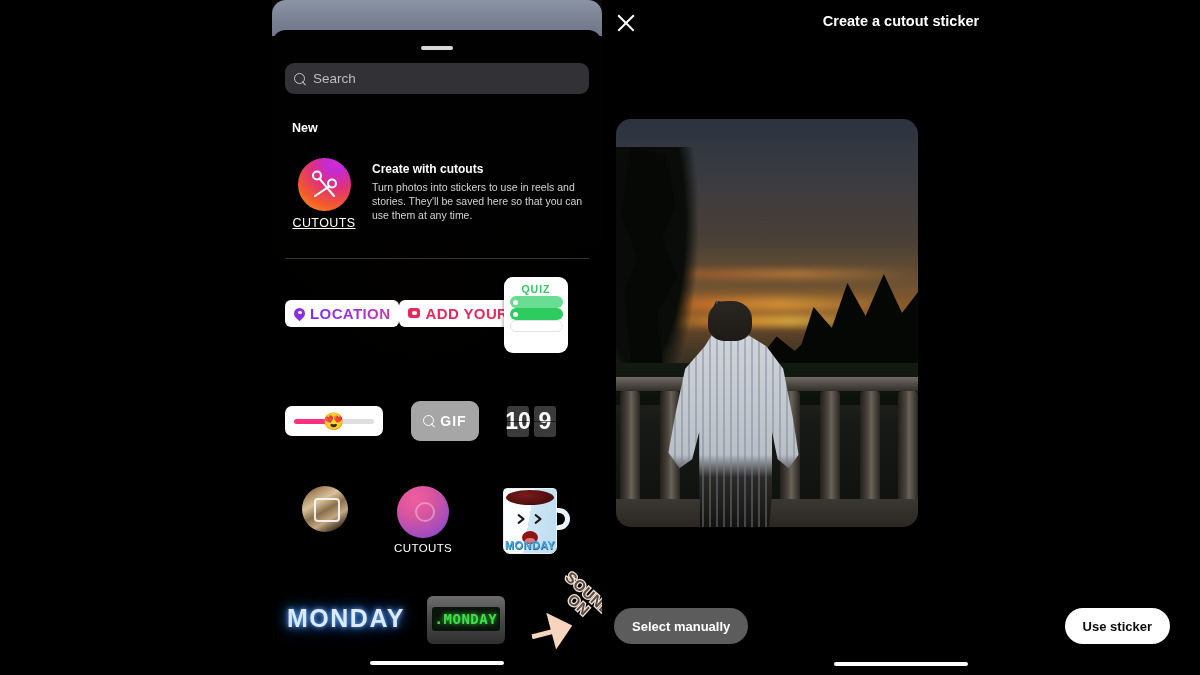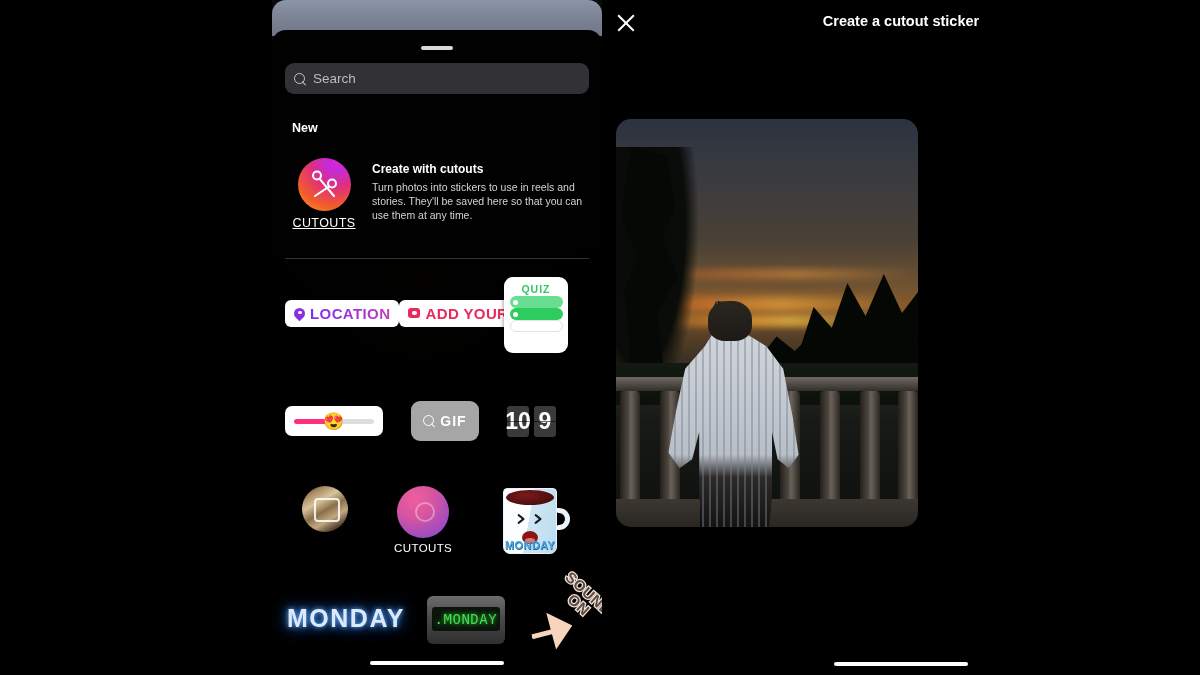--- a/index.html
+++ b/index.html
@@ -162,7 +162,7 @@
     border-radius:6px; padding: 11px 5px 5px; }
   .cr-screen { width:100%; height:24px; background:#0a140a; border-radius:3px;
     display:flex; align-items:center; justify-content:center;
-    color:#3fe04a; font-size:14px; font-weight:normal; letter-spacing:.5px;
+    color:#3fe04a; font-size:14px; font-weight:bold; letter-spacing:.5px;
     font-family:"DejaVu Sans Mono", monospace; text-shadow:0 0 5px #3fe04a;text-align:center; }
 
   .soundon { width: 86px; height: 80px; position: relative; }

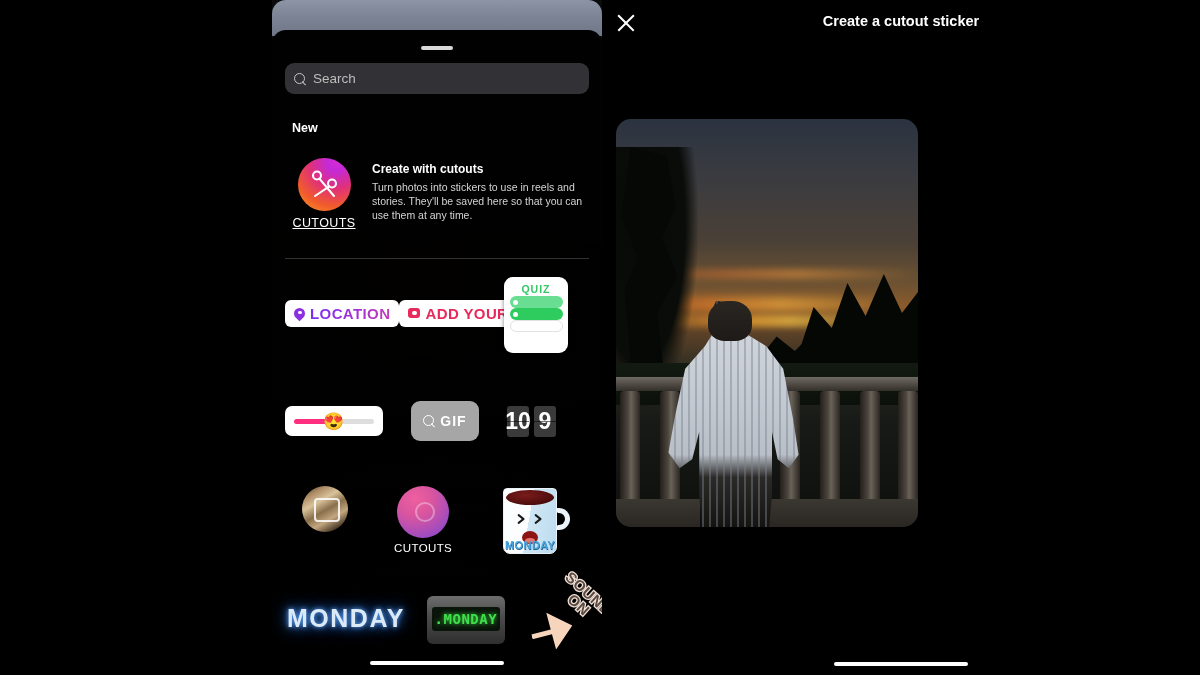--- a/index.html
+++ b/index.html
@@ -391,6 +391,10 @@
       </div>
     </div>
 
+    <div class="rp-actions">
+      <div class="btn btn-secondary">Select manually</div>
+      <div class="btn btn-primary">Use sticker</div>
+    </div>
     <div class="rp-home"></div>
   </div>
 

